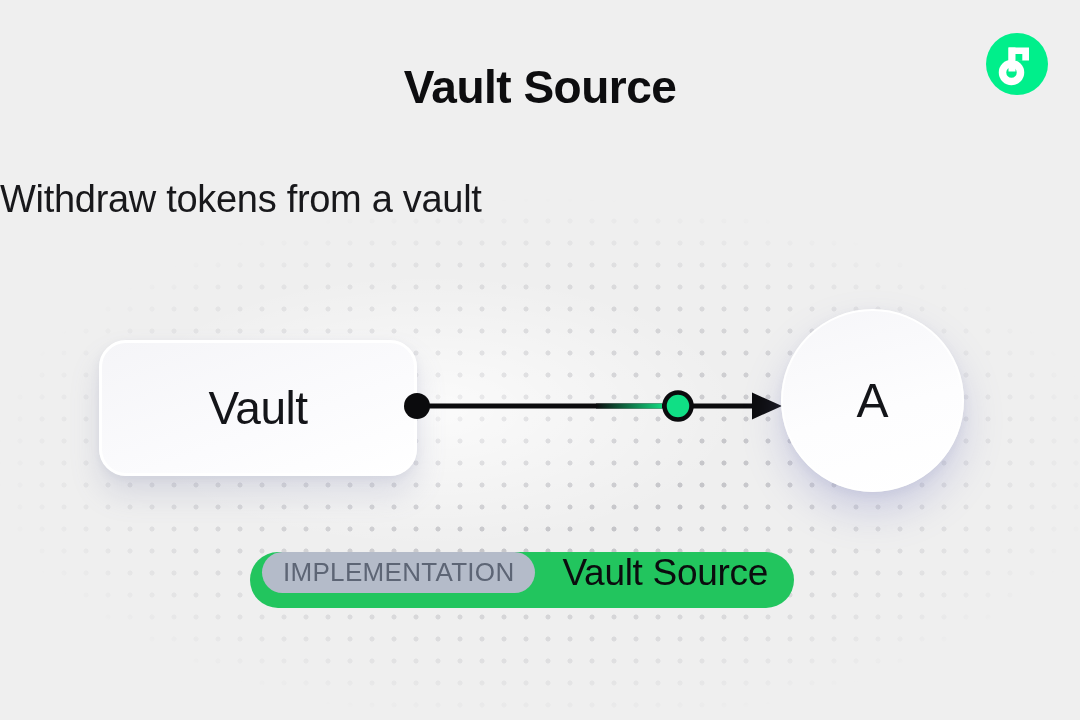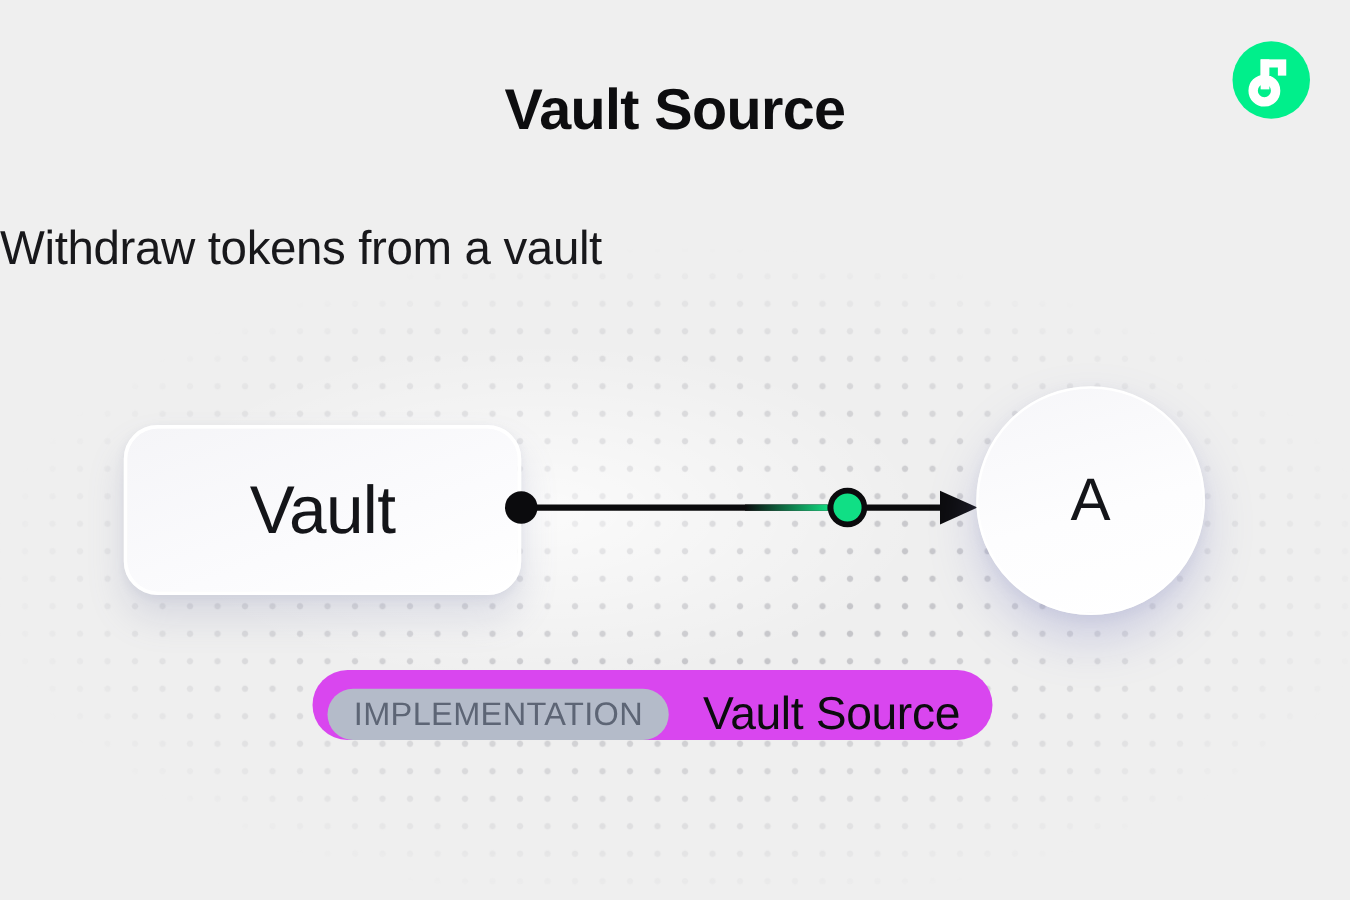--- a/index.html
+++ b/index.html
@@ -42,7 +42,7 @@
     display:flex;align-items:center;justify-content:center;
     box-sizing:border-box;
   }
-  .vault-node .label{font-size:54px;color:#141519;letter-spacing:-.5px;}
+  .vault-node .label{font-size:46px;color:#141519;letter-spacing:-.5px;}
 
   .account-node{
     position:absolute;left:781px;top:309px;width:183px;height:183px;

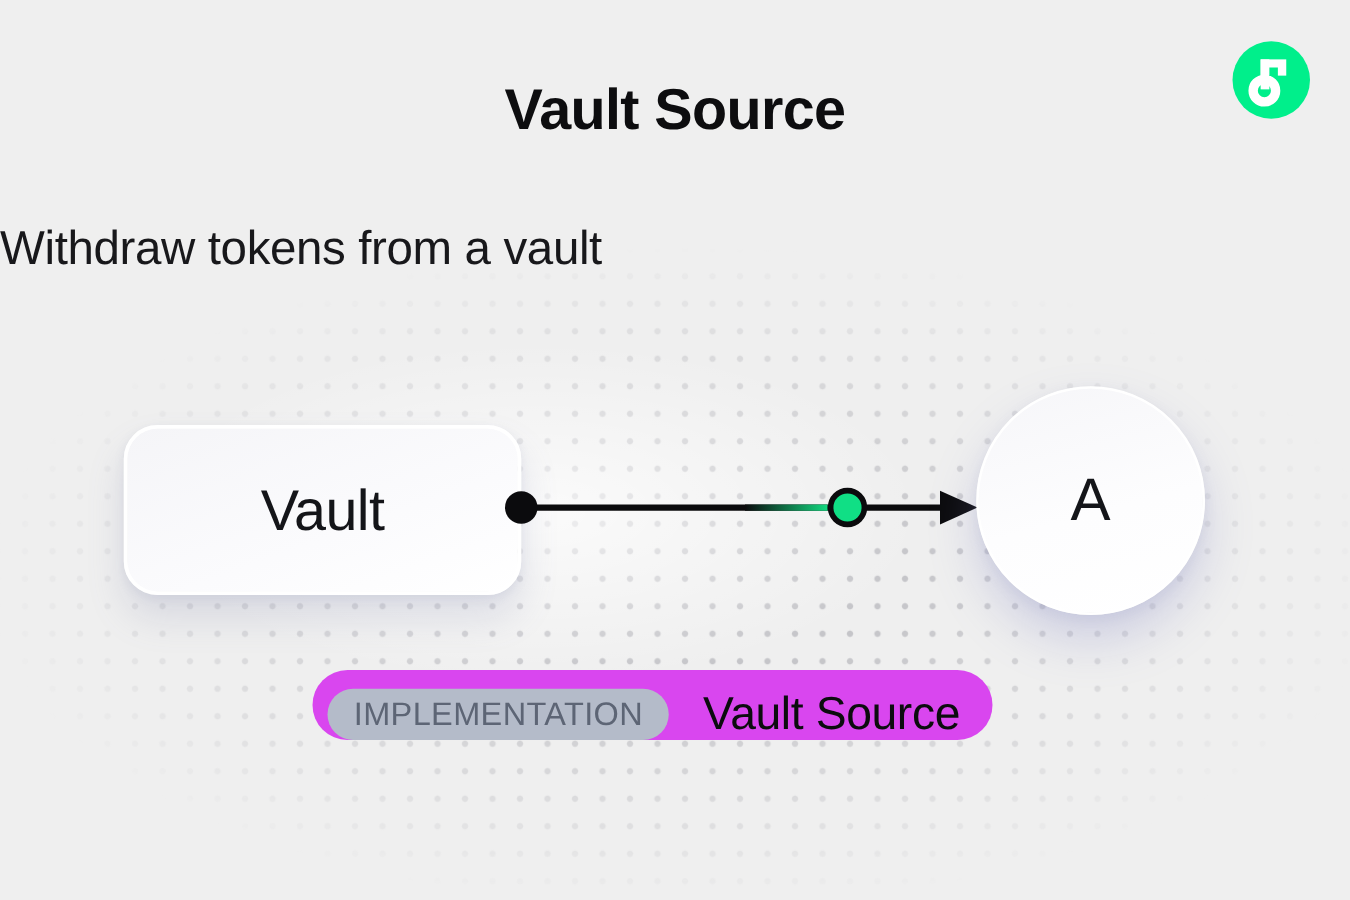--- a/index.html
+++ b/index.html
@@ -58,9 +58,9 @@
   .edge-layer{position:absolute;inset:0;pointer-events:none;}
 
   .impl-badge{
-    position:absolute;left:250px;top:536px;height:56px;
-    border-radius:28px;background:#d946ef;
-    display:inline-flex;align-items:flex-end;
+    position:absolute;left:250px;top:552px;height:56px;
+    border-radius:28px;background:#22c55e;
+    display:inline-flex;align-items:flex-start;
     padding:0 26px 0 12px;box-sizing:border-box;
   }
   .impl-kind{

